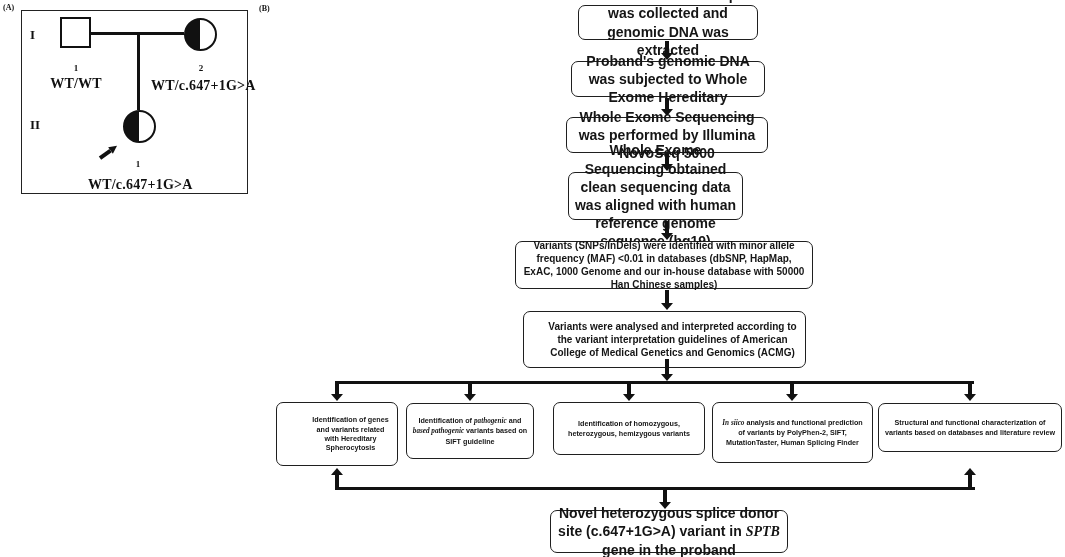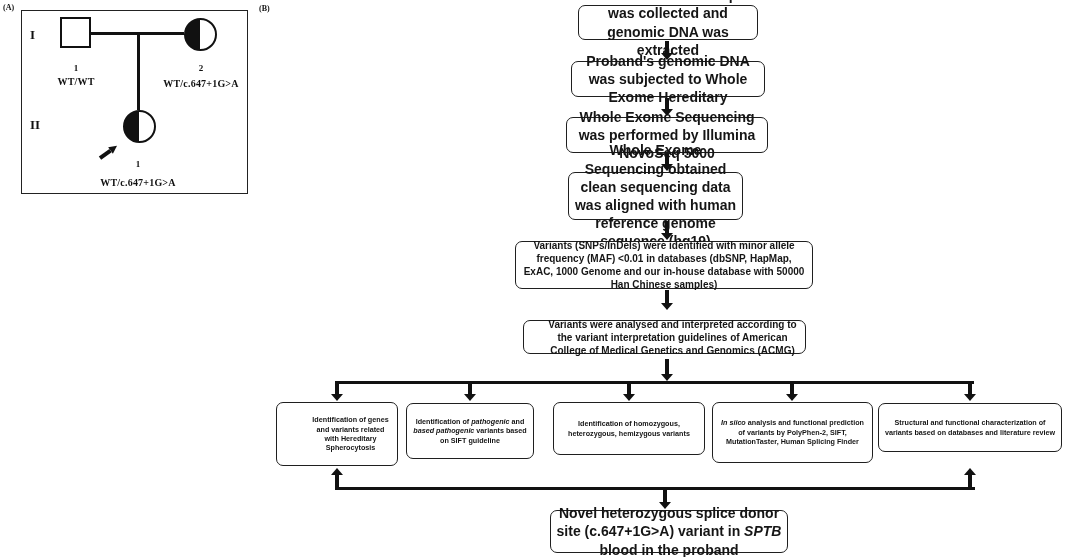--- a/index.html
+++ b/index.html
@@ -17,7 +17,7 @@
   .ped-line{position:absolute;background:#111;}
   .ped-text{position:absolute;font-family:"Liberation Serif",serif;font-weight:bold;color:#111;text-align:center;}
   .ped-id{font-size:9px;}
-  .ped-gt{font-size:10px;letter-spacing:.2px;}
+  .ped-gt{font-size:14px;letter-spacing:.2px;}
   .proband-arrow{position:absolute;left:76px;top:136px;width:21px;height:10px;display:flex;align-items:center;
                  transform:rotate(-36deg);}
   .pa-stem{width:13px;height:4px;background:#111;}

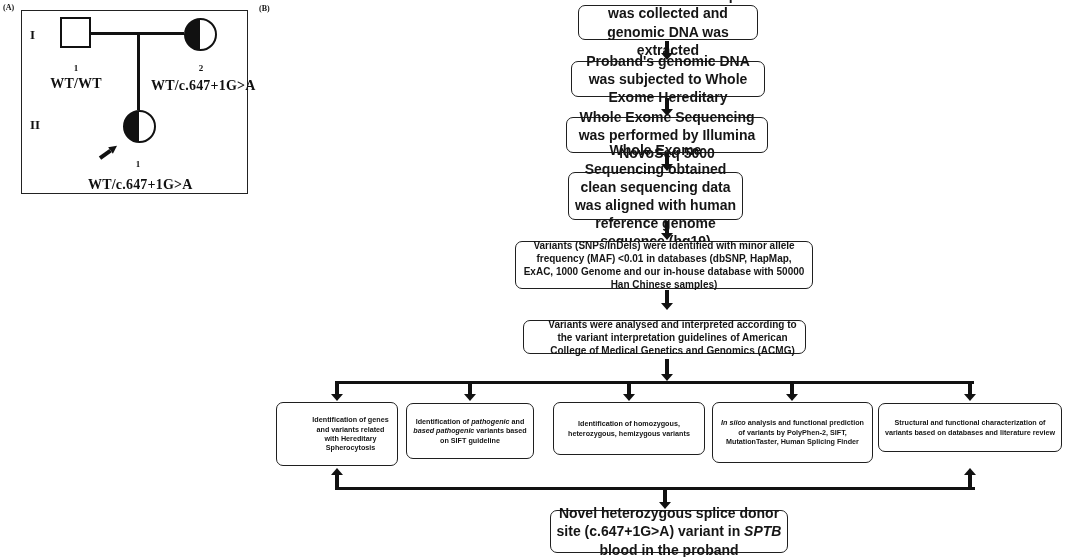--- a/index.html
+++ b/index.html
@@ -76,7 +76,7 @@
   <div class="fbox f-main" style="left:566px;top:117px;width:202px;height:36px;">Whole Exome Sequencing was performed by Illumina NovoSeq 5000</div>
   <div class="fbox f-main" style="left:568px;top:172px;width:175px;height:48px;">Whole Exome Sequencing obtained clean sequencing data was aligned with human reference genome sequence (hg19)</div>
   <div class="fbox f-wide" style="left:515px;top:241px;width:298px;height:48px;">Variants (SNPs/InDels) were identified with minor allele frequency (MAF) &lt;0.01 in databases (dbSNP, HapMap, ExAC, 1000 Genome and our in-house database with 50000 Han Chinese samples)</div>
-  <div class="fbox f-wide" style="left:523px;top:320px;width:283px;height:34px;padding-left:21px;">Variants were analysed and interpreted according to the variant interpretation guidelines of American College of Medical Genetics and Genomics (ACMG)</div>
+  <div class="fbox f-wide" style="left:523px;top:311px;width:283px;height:57px;padding-left:21px;">Variants were analysed and interpreted according to the variant interpretation guidelines of American College of Medical Genetics and Genomics (ACMG)</div>
 
   <div class="arr-down" style="left:661px;top:41px;height:19px;">
       <span class="stem"></span>

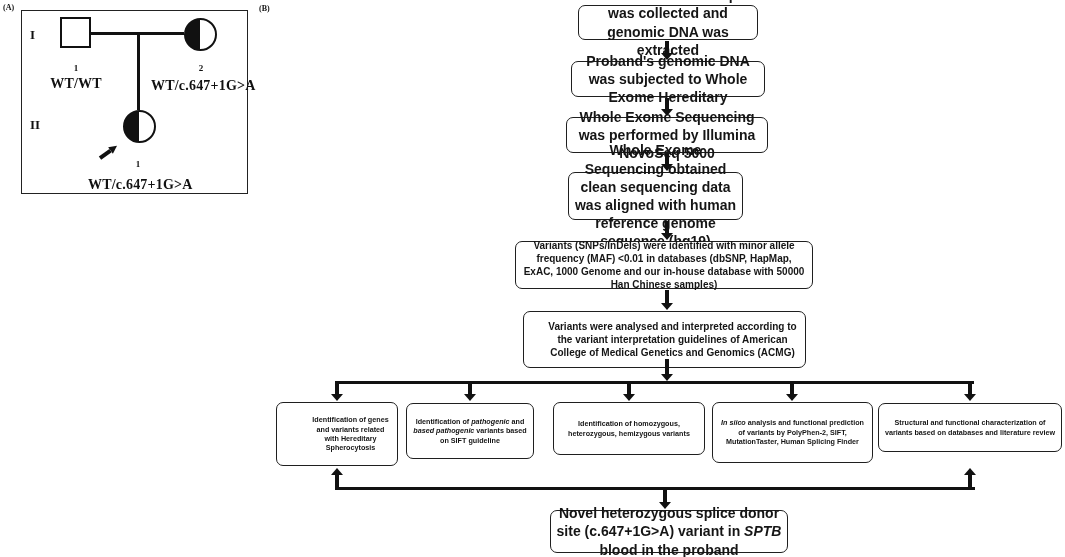--- a/index.html
+++ b/index.html
@@ -36,7 +36,7 @@
   .arr-down .stem,.arr-up .stem{width:3.5px;background:#111;flex:1;}
   .arr-down .head{width:0;height:0;border-left:6px solid transparent;border-right:6px solid transparent;border-top:7px solid #111;}
   .arr-up .head{width:0;height:0;border-left:6px solid transparent;border-right:6px solid transparent;border-bottom:7px solid #111;}
-  i{font-style:italic;}
+  i{font-style:italic;font-family:Liberation Serif, serif;}
 </style>
 </head>
 <body>

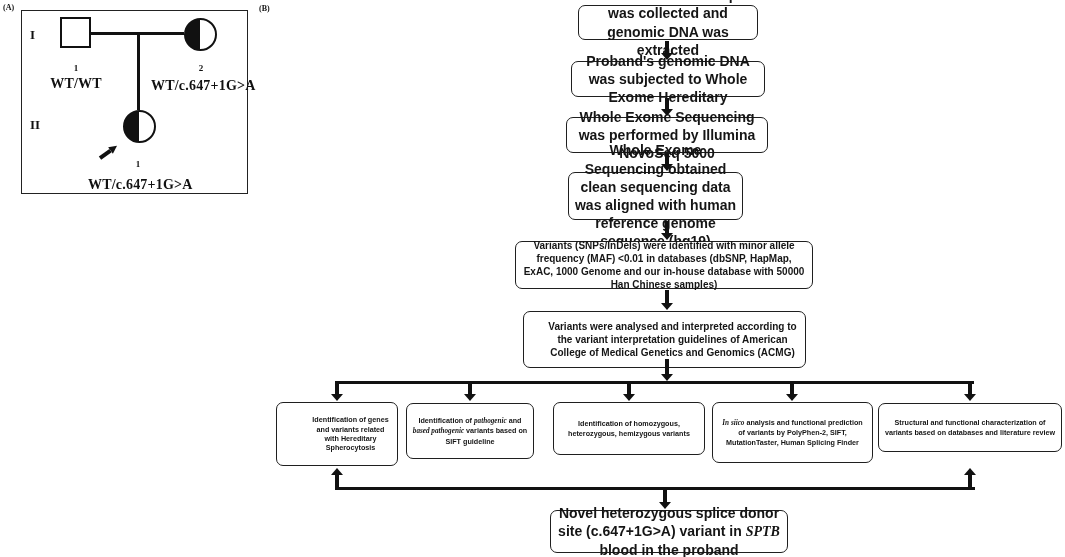--- a/index.html
+++ b/index.html
@@ -156,7 +156,7 @@
     </div>
 
   <div class="fbox f-main" style="left:550px;top:510px;width:238px;height:43px;">
-      <span><span>Novel heterozygous splice donor site (c.647+1G&gt;A) variant in </span><i>SPTB</i><span> blood in the proband</span></span>
+      <span><span>Novel heterozygous splice donor site (c.647+1G&gt;A) variant in </span><i>SPTB</i><span> gene in the proband</span></span>
     </div>
 
 </div>

